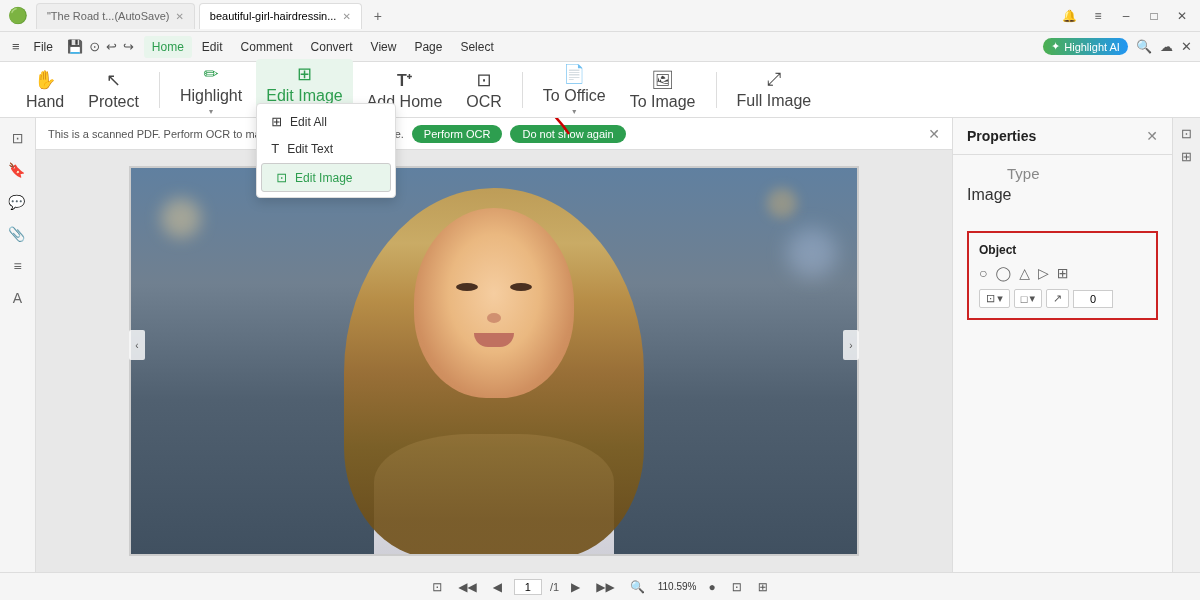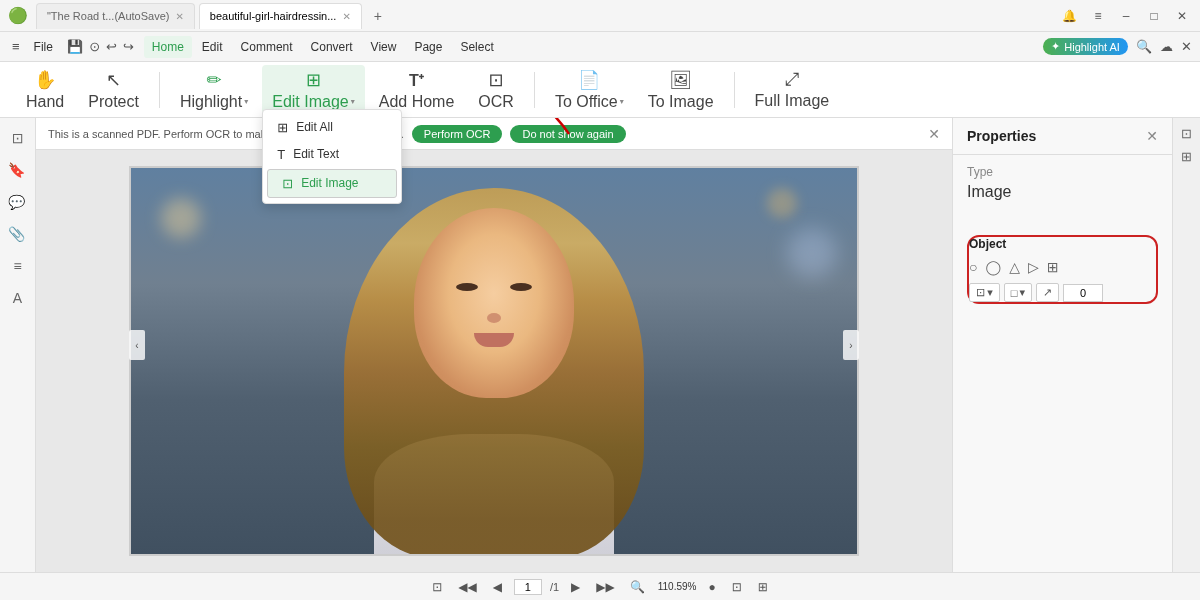--- a/index.html
+++ b/index.html
@@ -49,7 +49,7 @@
     .tool-icon { font-size: 18px; }
     .tool-label { font-size: 16px; }
     .tool-sep { width: 1px; height: 36px; background: #ddd; margin: 0 6px; }
-    .arrow-row { display: flex; align-items: center; gap: 2px; }
+    .arrow-row { display: flex; align-items: center; gap: 2px; flex-direction: column; }
     .small-arrow { font-size: 8px; color: #888; }
 
     

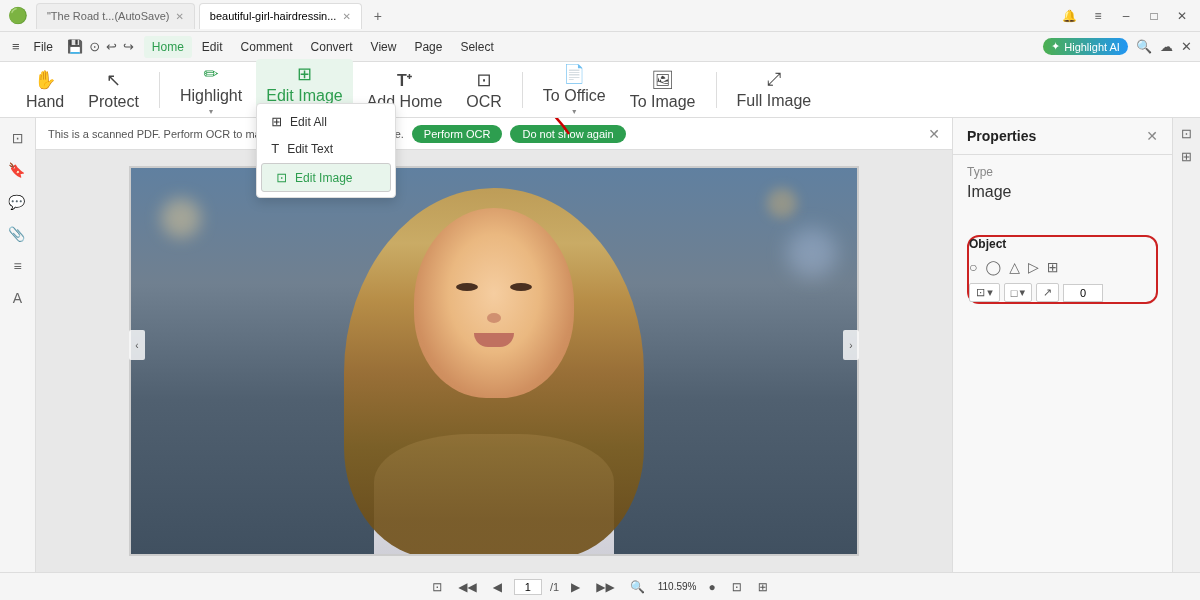--- a/index.html
+++ b/index.html
@@ -118,7 +118,7 @@
     .panel-title { font-size: 14px; font-weight: 600; color: #222; }
     .panel-close { cursor: pointer; color: #888; font-size: 14px; }
     .panel-section { padding: 10px 14px; }
-    .prop-label { font-size: 12px; color: #888; margin-bottom: 4px; }
+    .prop-label { font-size: 15px; color: #888; margin-bottom: 4px; margin-left: 40px; }
     .prop-value { font-size: 16px; color: #333; }
     .object-section {
       margin: 24px 14px; border: 2px solid #cc2222; border-radius: 12px; 

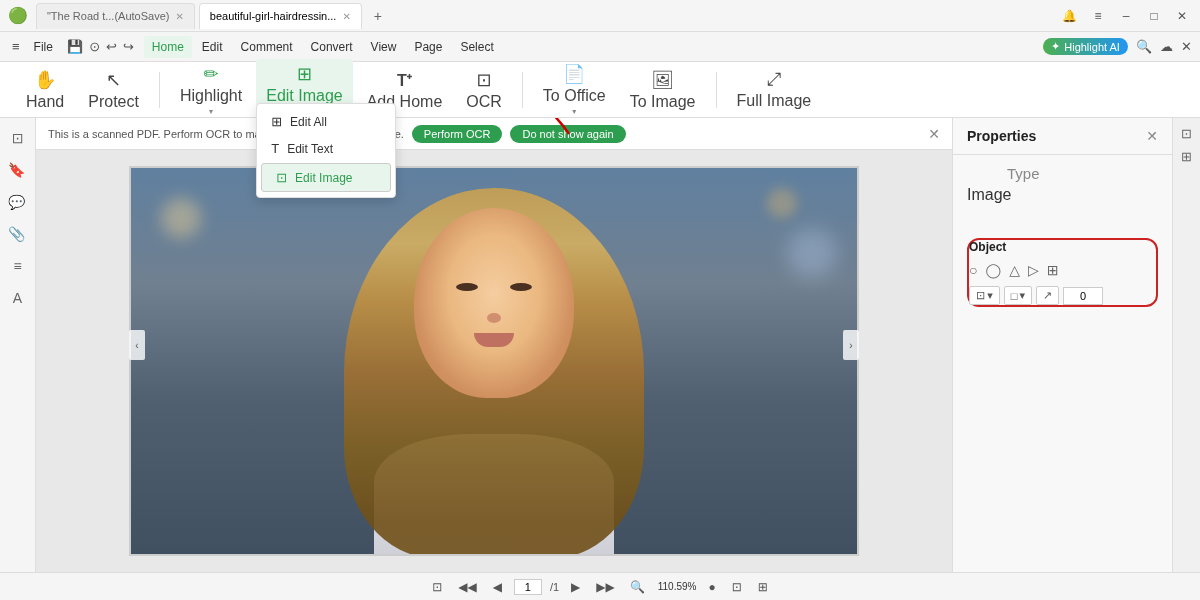--- a/index.html
+++ b/index.html
@@ -121,7 +121,7 @@
     .prop-label { font-size: 15px; color: #888; margin-bottom: 4px; margin-left: 40px; }
     .prop-value { font-size: 16px; color: #333; }
     .object-section {
-      margin: 24px 14px; border: 2px solid #cc2222; border-radius: 12px; 
+      margin: 17px 14px; border: 2px solid #cc2222; border-radius: 0; padding: 10px;
     }
     .object-title { font-size: 12px; font-weight: 600; color: #222; margin-bottom: 8px; }
     .object-icons-row { display: flex; align-items: center; gap: 8px; margin-bottom: 8px; }

